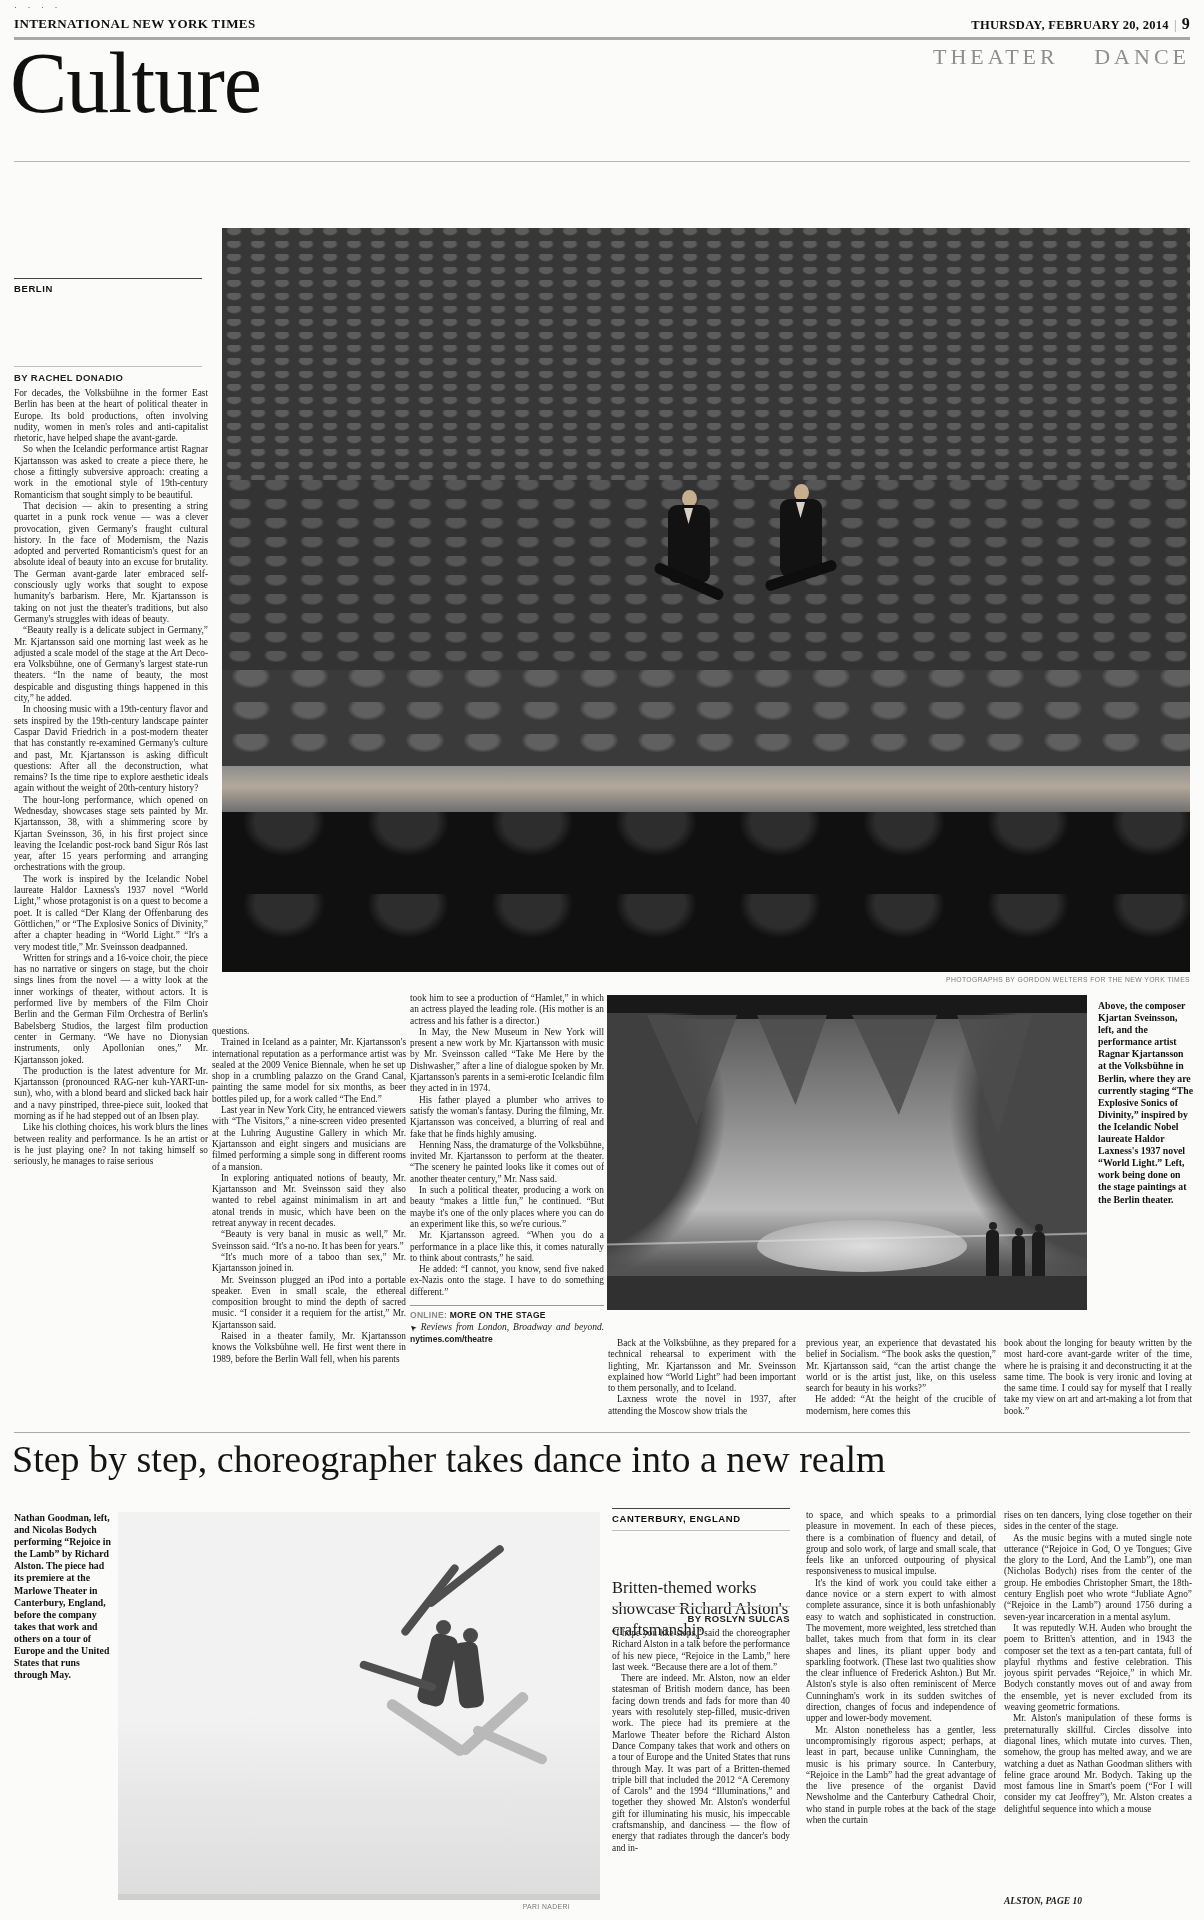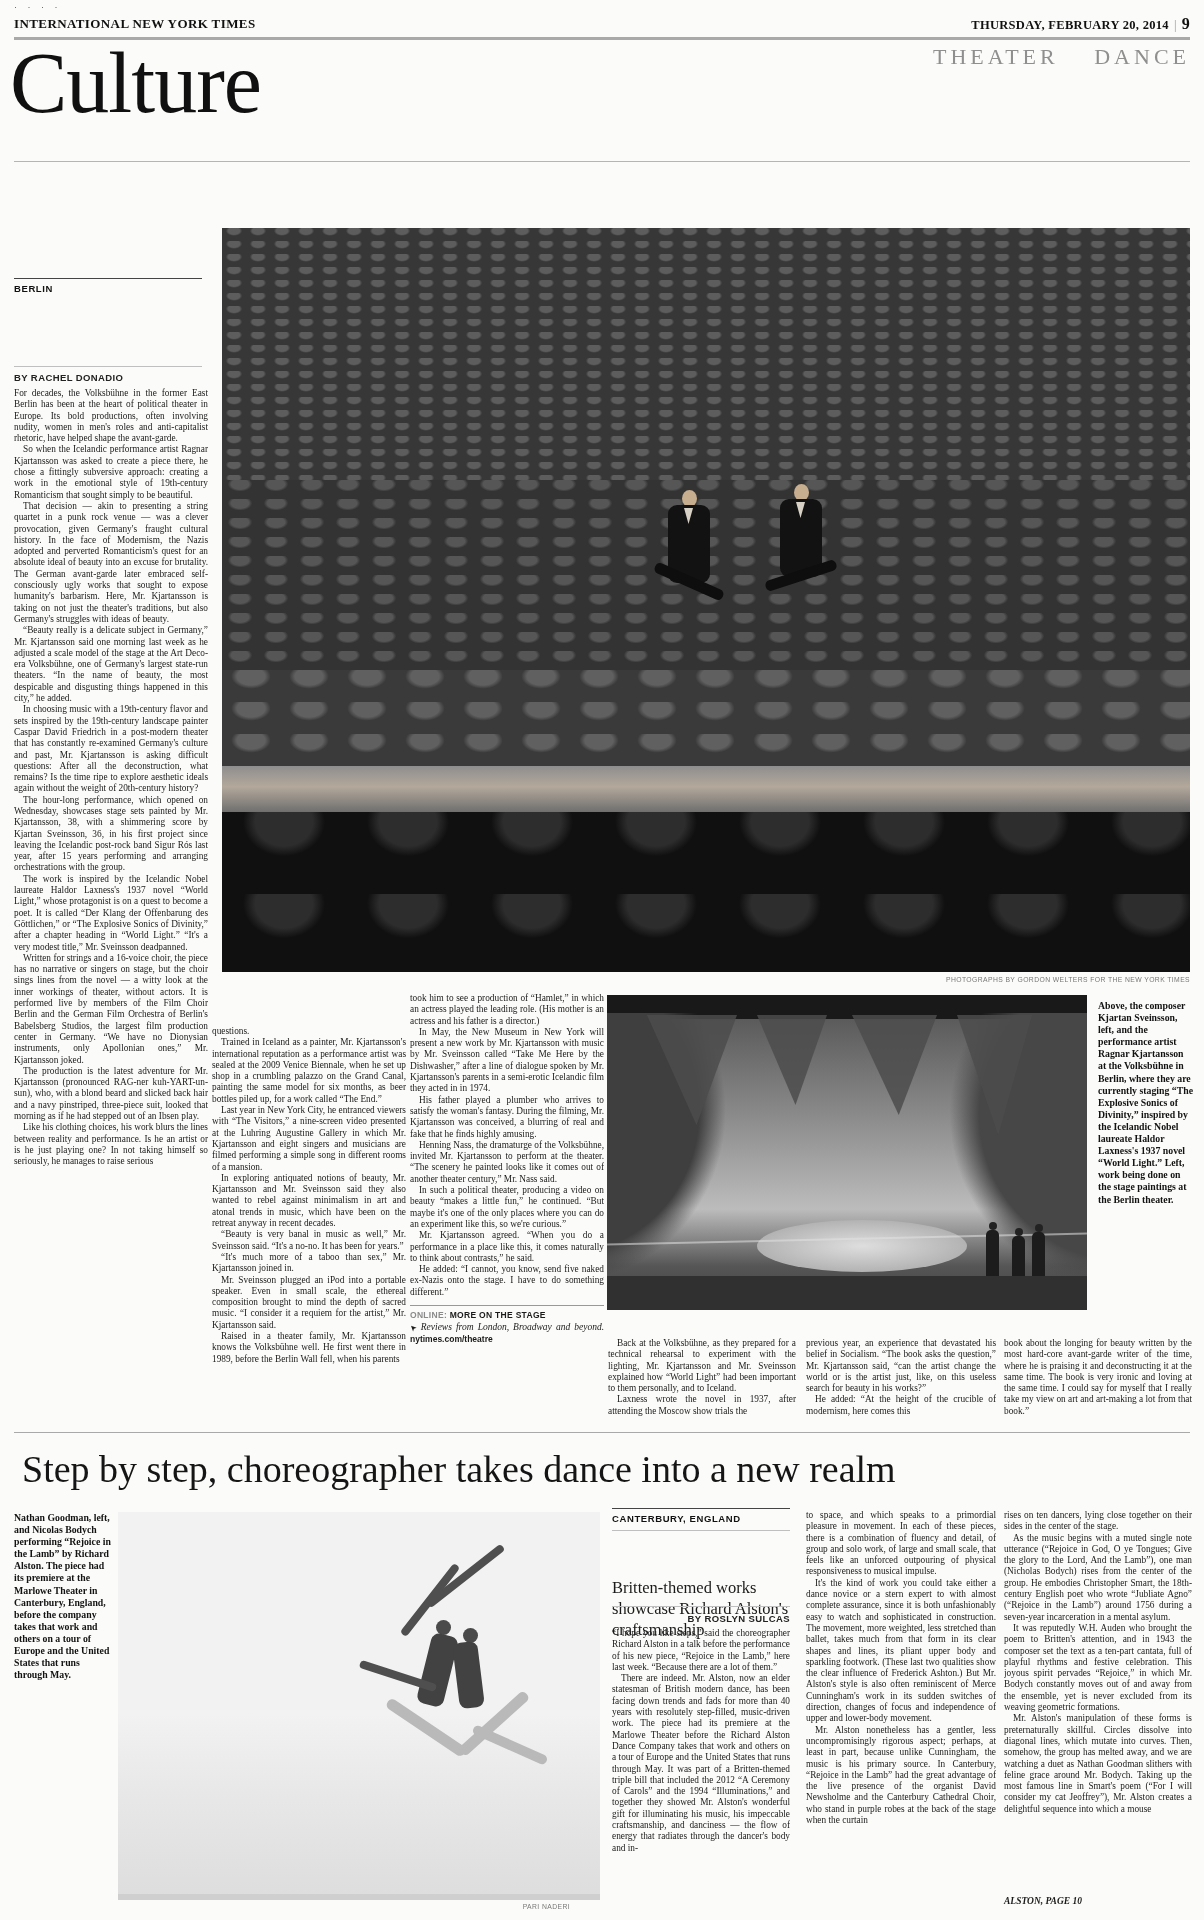--- a/index.html
+++ b/index.html
@@ -191,7 +191,7 @@
         <p>In May, the New Museum in New York will present a new work by Mr. Kjartansson with music by Mr. Sveinsson called “Take Me Here by the Dishwasher,” after a line of dialogue spoken by Mr. Kjartansson's parents in a semi-erotic Icelandic film they acted in in 1974.</p>
         <p>His father played a plumber who arrives to satisfy the woman's fantasy. During the filming, Mr. Kjartansson was conceived, a blurring of real and fake that he finds highly amusing.</p>
         <p>Henning Nass, the dramaturge of the Volksbühne, invited Mr. Kjartansson to perform at the theater. “The scenery he painted looks like it comes out of another theater century,” Mr. Nass said.</p>
-        <p>In such a political theater, producing a video on beauty “makes a little fun,” he continued. “But maybe it's one of the only places where you can do an experiment like this, so we're curious.”</p>
+        <p>In such a political theater, producing a work on beauty “makes a little fun,” he continued. “But maybe it's one of the only places where you can do an experiment like this, so we're curious.”</p>
         <p>Mr. Kjartansson agreed. “When you do a performance in a place like this, it comes naturally to think about contrasts,” he said.</p>
         <p>He added: “I cannot, you know, send five naked ex-Nazis onto the stage. I have to do something different.”</p>
       </div>

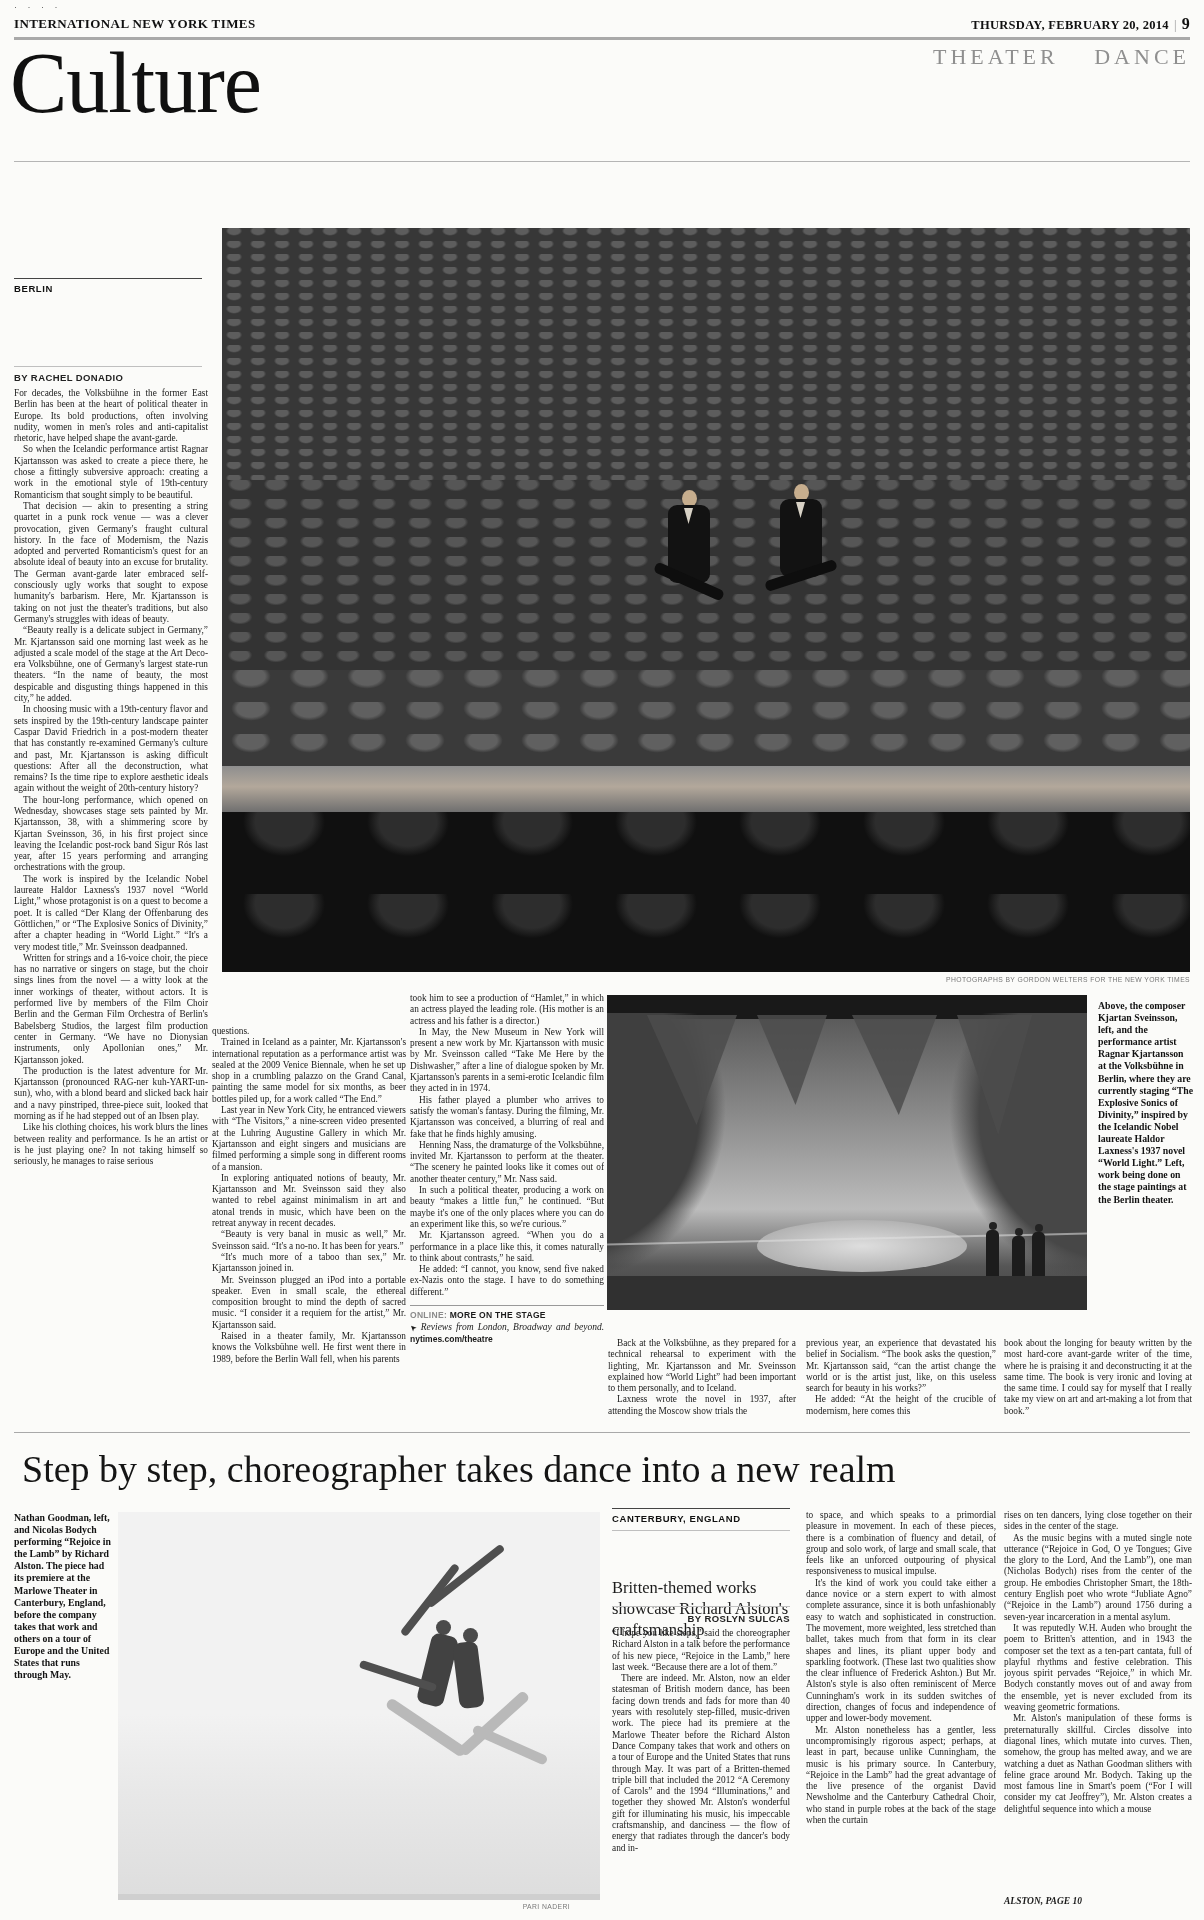--- a/index.html
+++ b/index.html
@@ -240,7 +240,7 @@
 
   <div class="abs mid-rule"></div>
 
-  <h2 class="abs headline2" style="margin:10px;font-weight:normal">Step by step, choreographer takes dance into a new realm</h2>
+  <h2 class="abs headline2" style="margin:0;font-weight:normal">Step by step, choreographer takes dance into a new realm</h2>
 
   <div class="abs caption caption2">Nathan Goodman, left, and Nicolas Bodych performing “Rejoice in the Lamb” by Richard Alston. The piece had its premiere at the Marlowe Theater in Canterbury, England, before the company takes that work and others on a tour of Europe and the United States that runs through May.</div>
 

